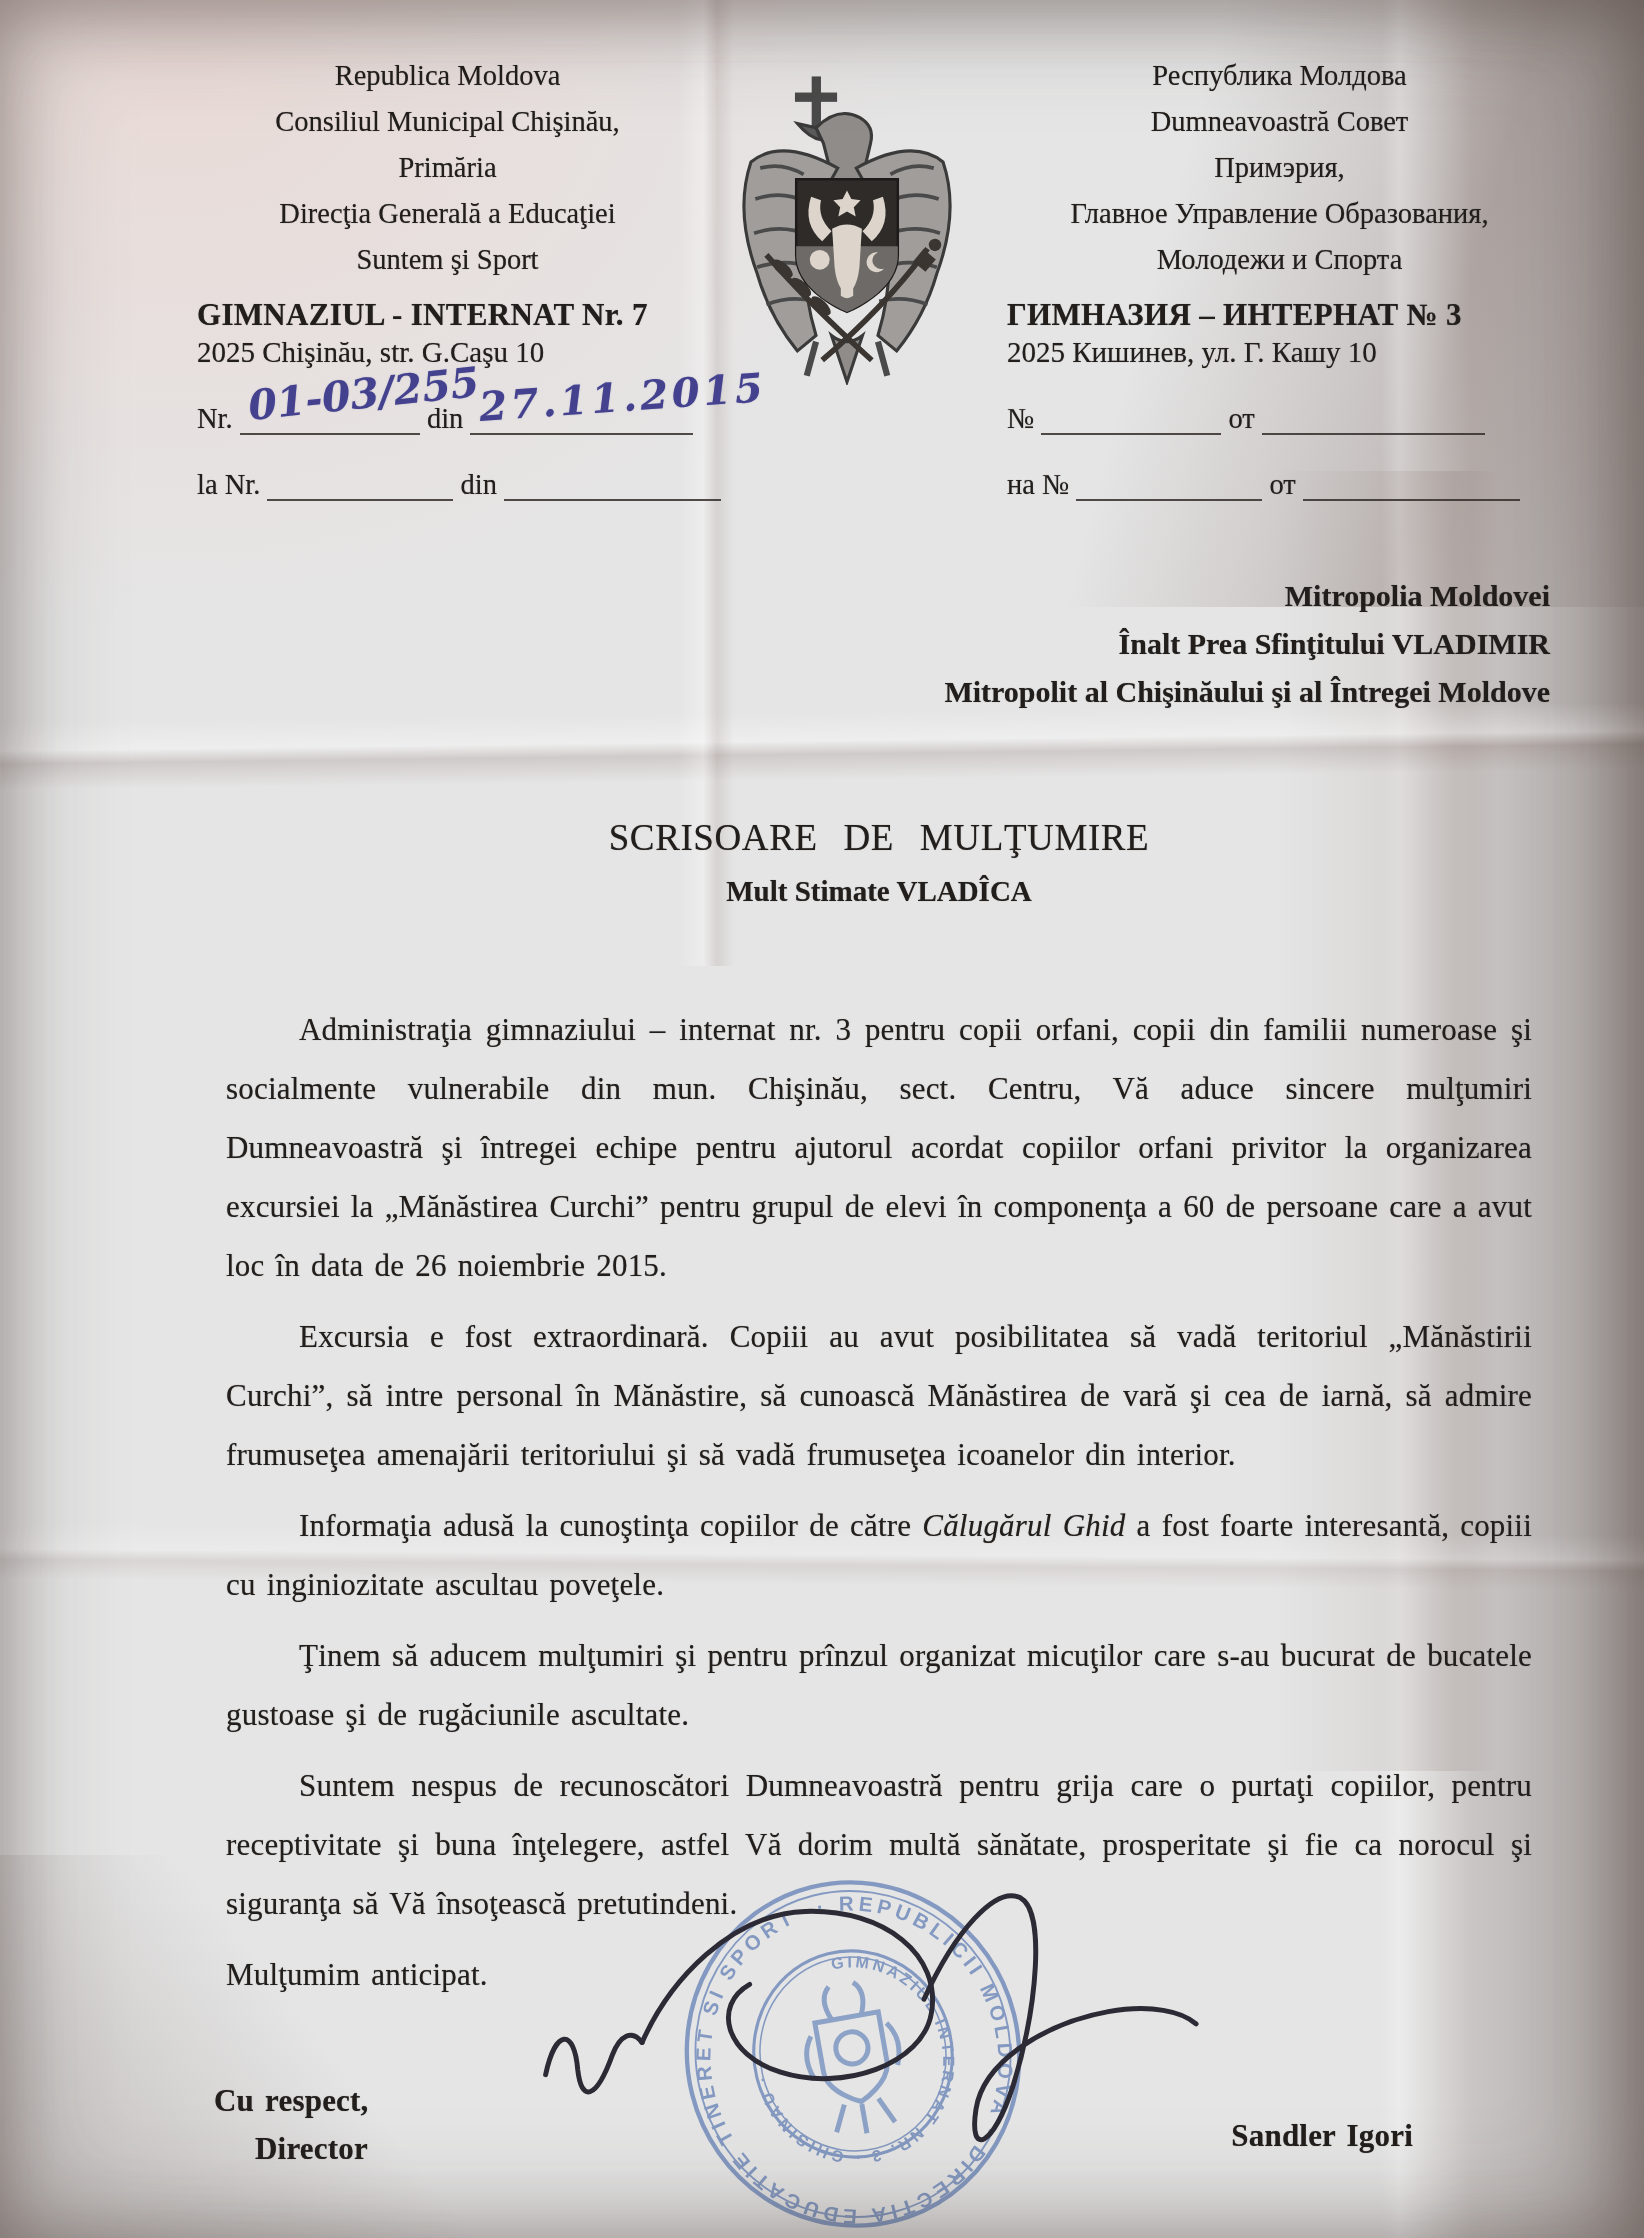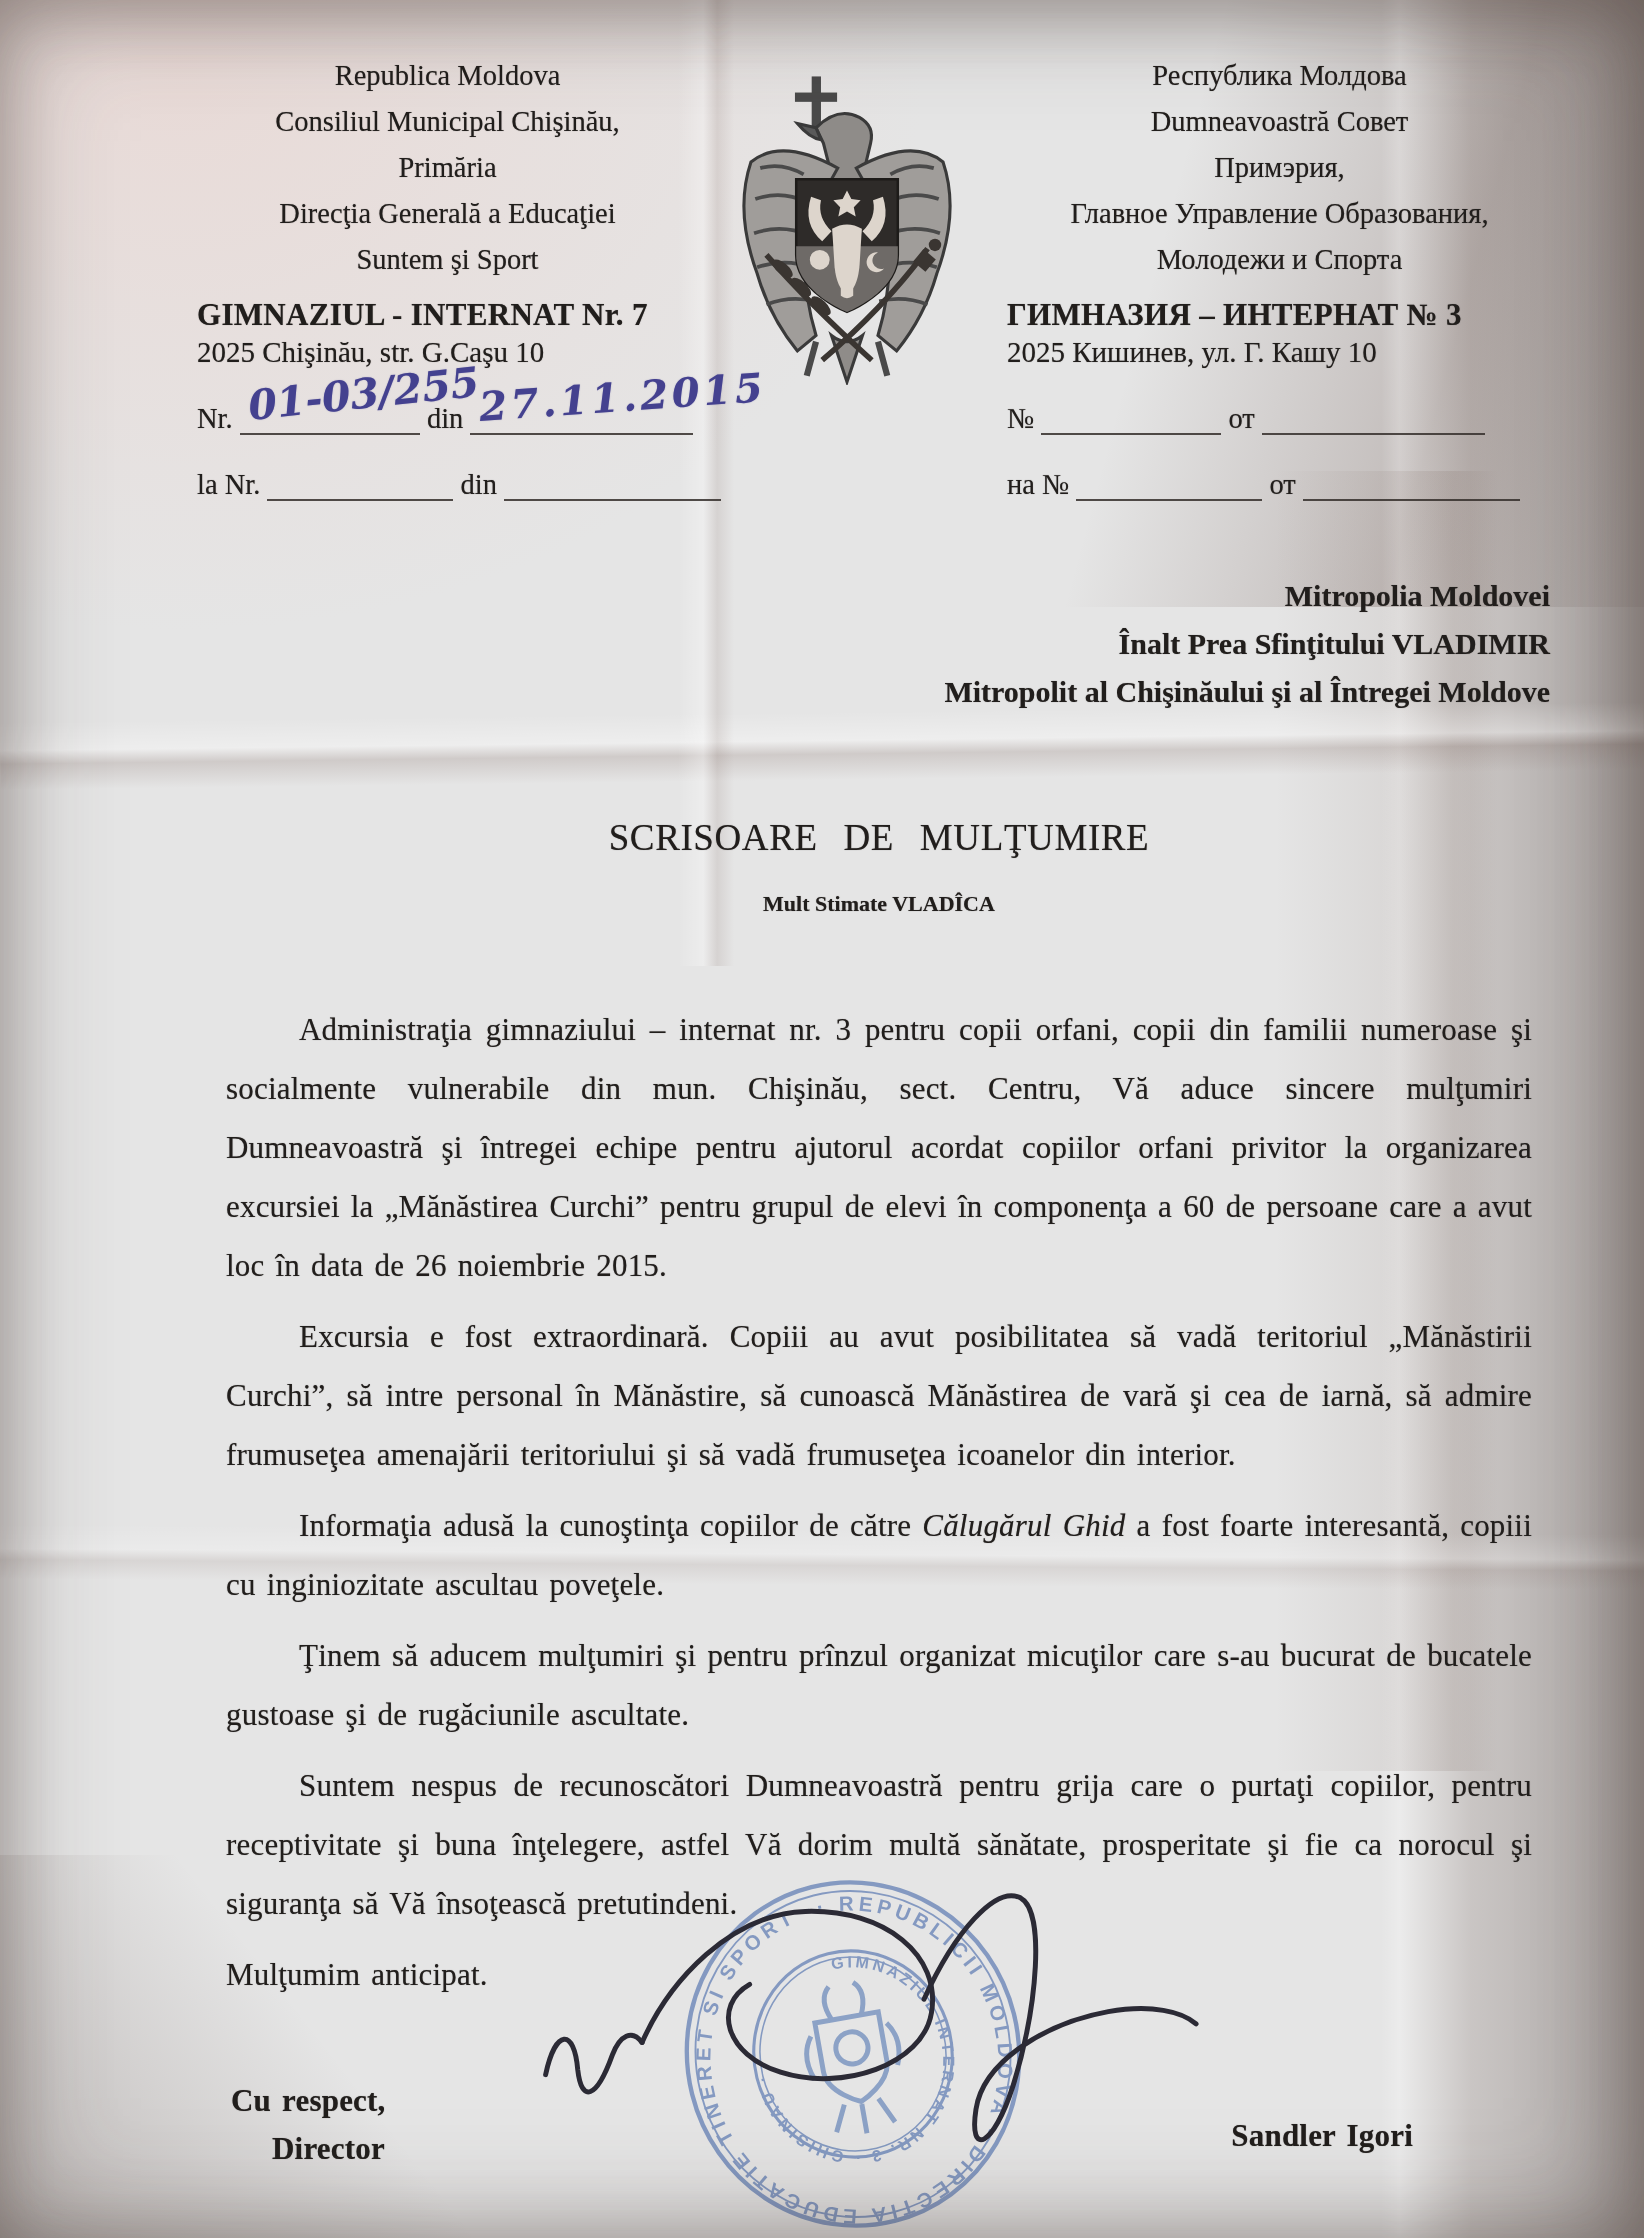--- a/index.html
+++ b/index.html
@@ -54,7 +54,7 @@
   
   .title-block{position:absolute;left:214px;top:816px;width:1330px;text-align:center;}
   .title{margin:0;font-size:37px;font-weight:normal;letter-spacing:0.6px;word-spacing:16px;}
-  .subtitle{margin:32px 0 0 0;font-size:22px;font-weight:bold;}
+  .subtitle{margin:16px 0 0 0;font-size:29px;font-weight:bold;}
   
   .body-text{position:absolute;left:214px;top:988px;width:1330px;
     font-size:31px;line-height:59px;text-align:justify;letter-spacing:0.2px;word-spacing:3.1px;}

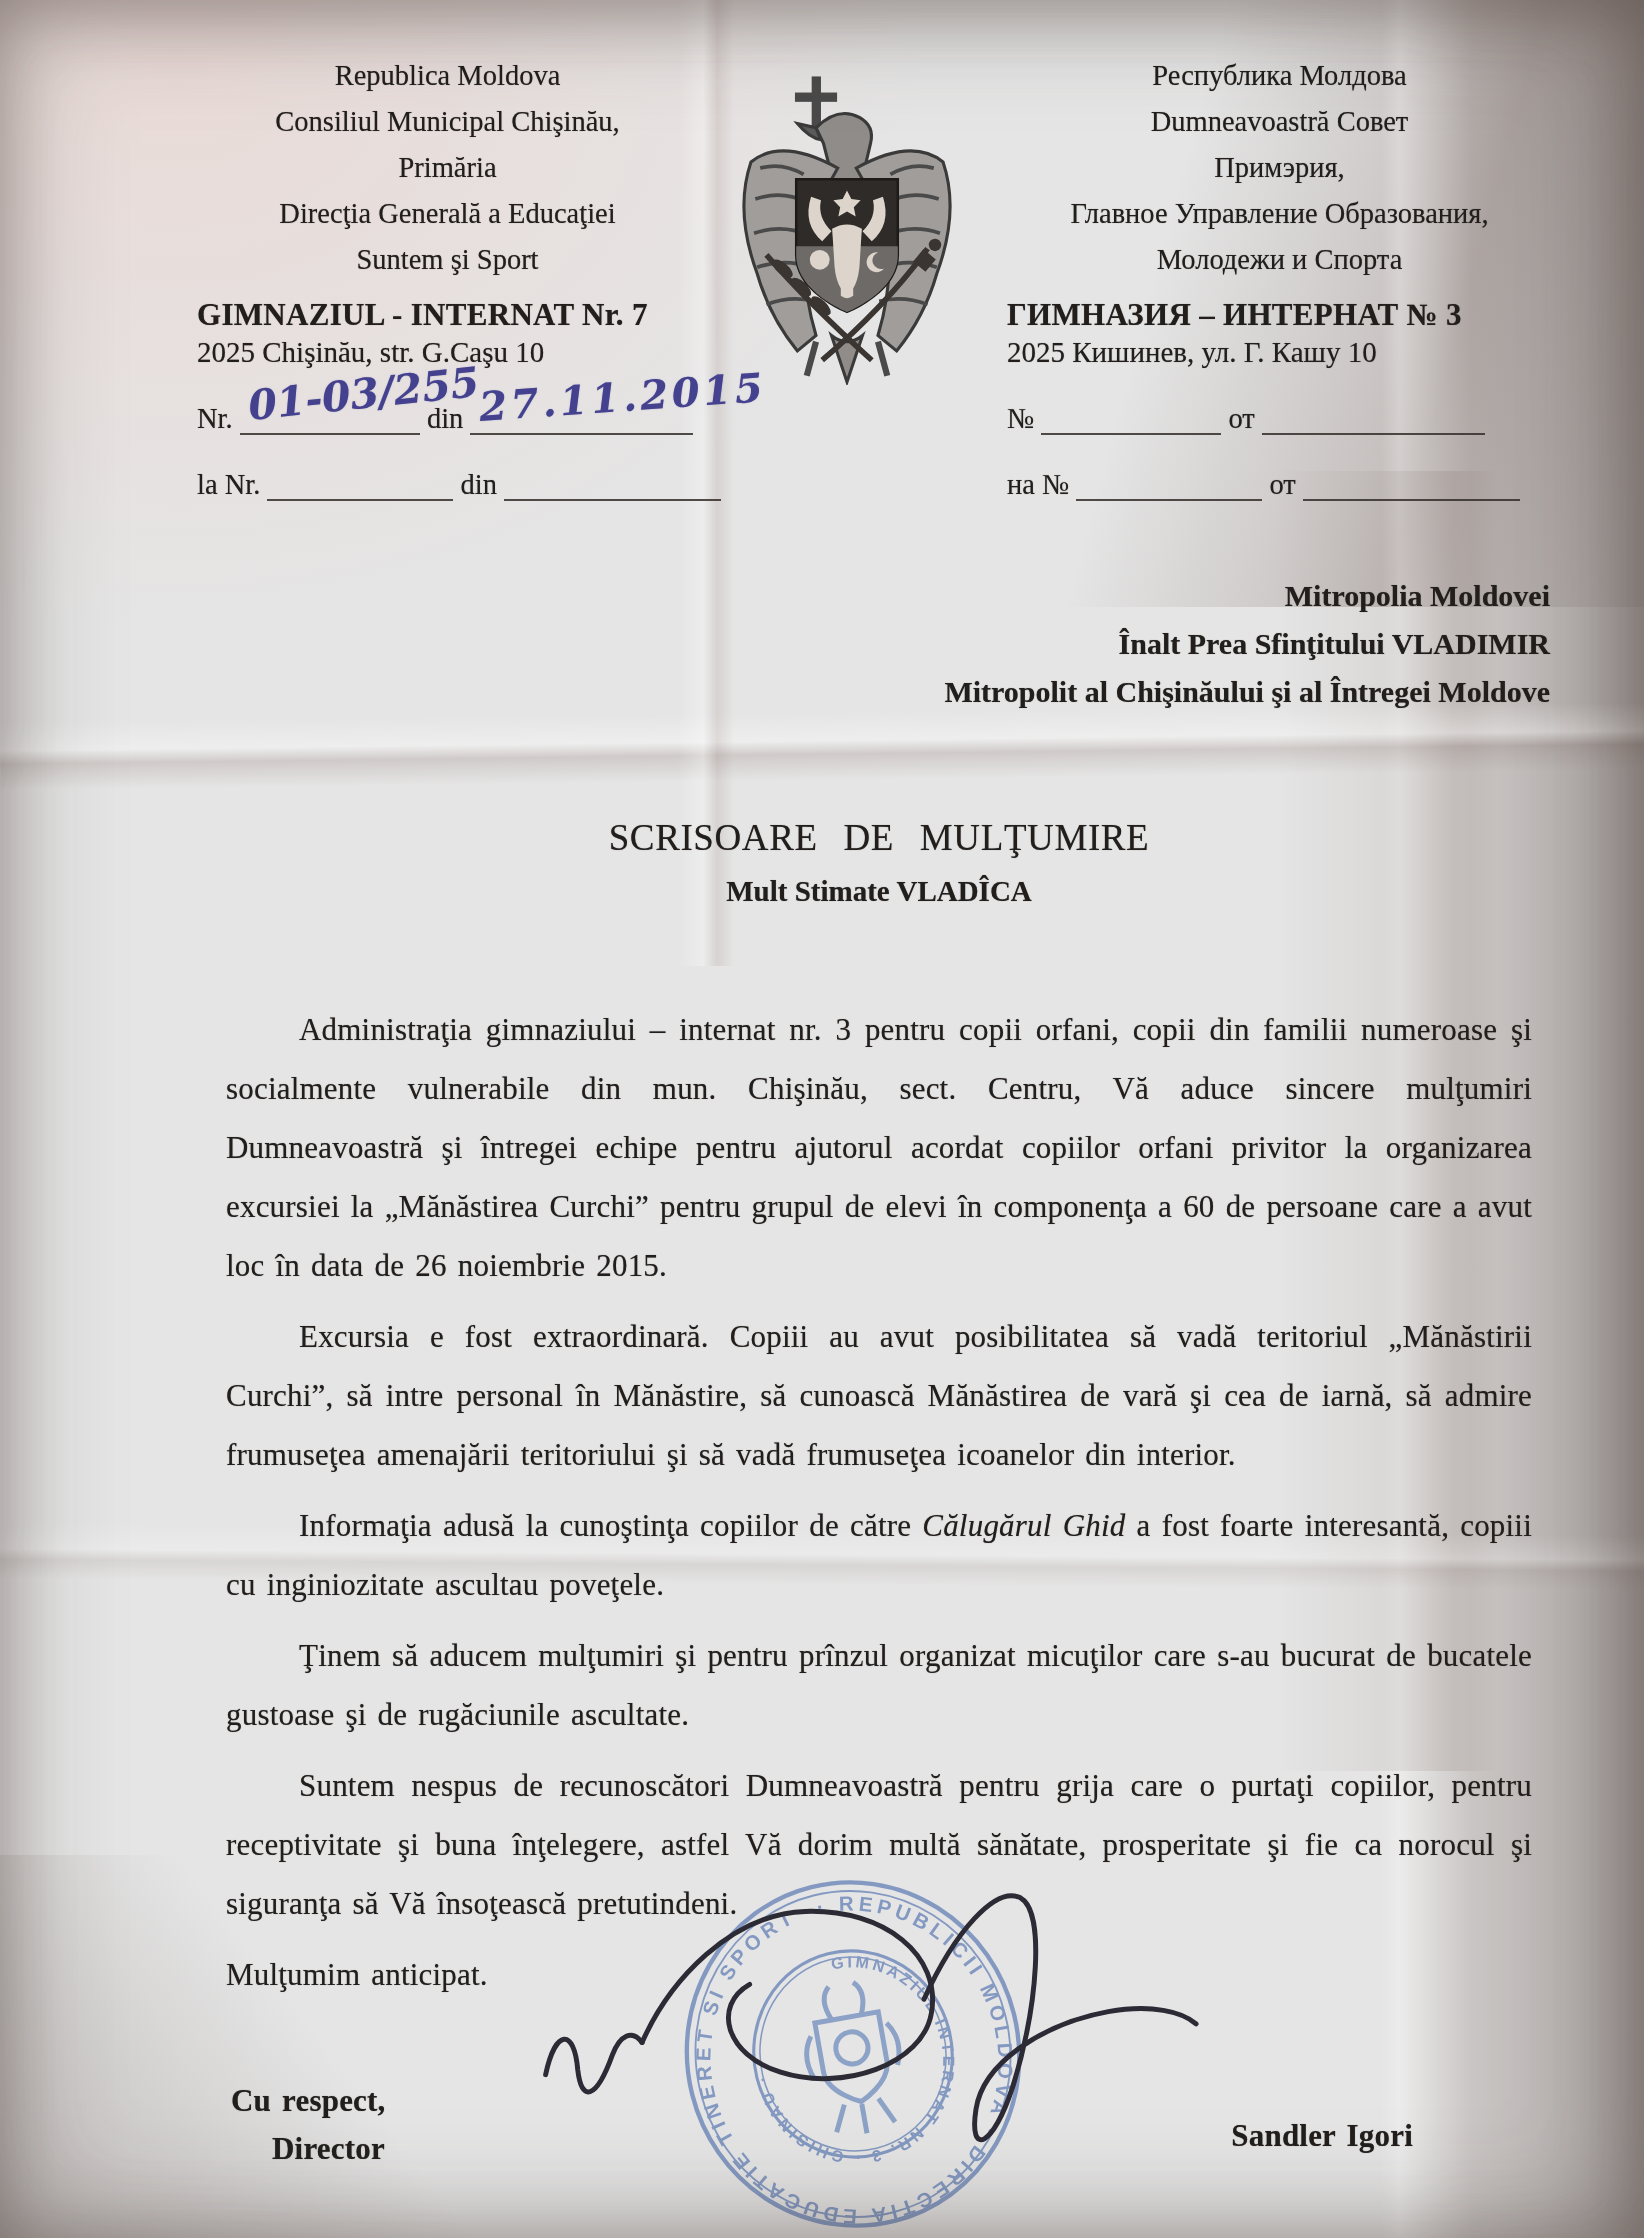--- a/index.html
+++ b/index.html
@@ -60,7 +60,7 @@
     font-size:31px;line-height:59px;text-align:justify;letter-spacing:0.2px;word-spacing:3.1px;}
   .body-text p{margin:12px;text-indent:73px;}
   .closing{margin-top:36px;font-weight:normal;text-indent:0 !important;}
-  .sig-row{margin-top:73px;display:flex;justify-content:space-between;font-weight:bold;margin-left:17px;}
+  .sig-row{margin-top:73px;display:flex;justify-content:space-between;font-weight:bold;}
   .sig-left{line-height:48px;}
   .sig-left .indent{padding-left:41px;}
   .sig-name{margin-top:28.5px;padding-right:131px;}

